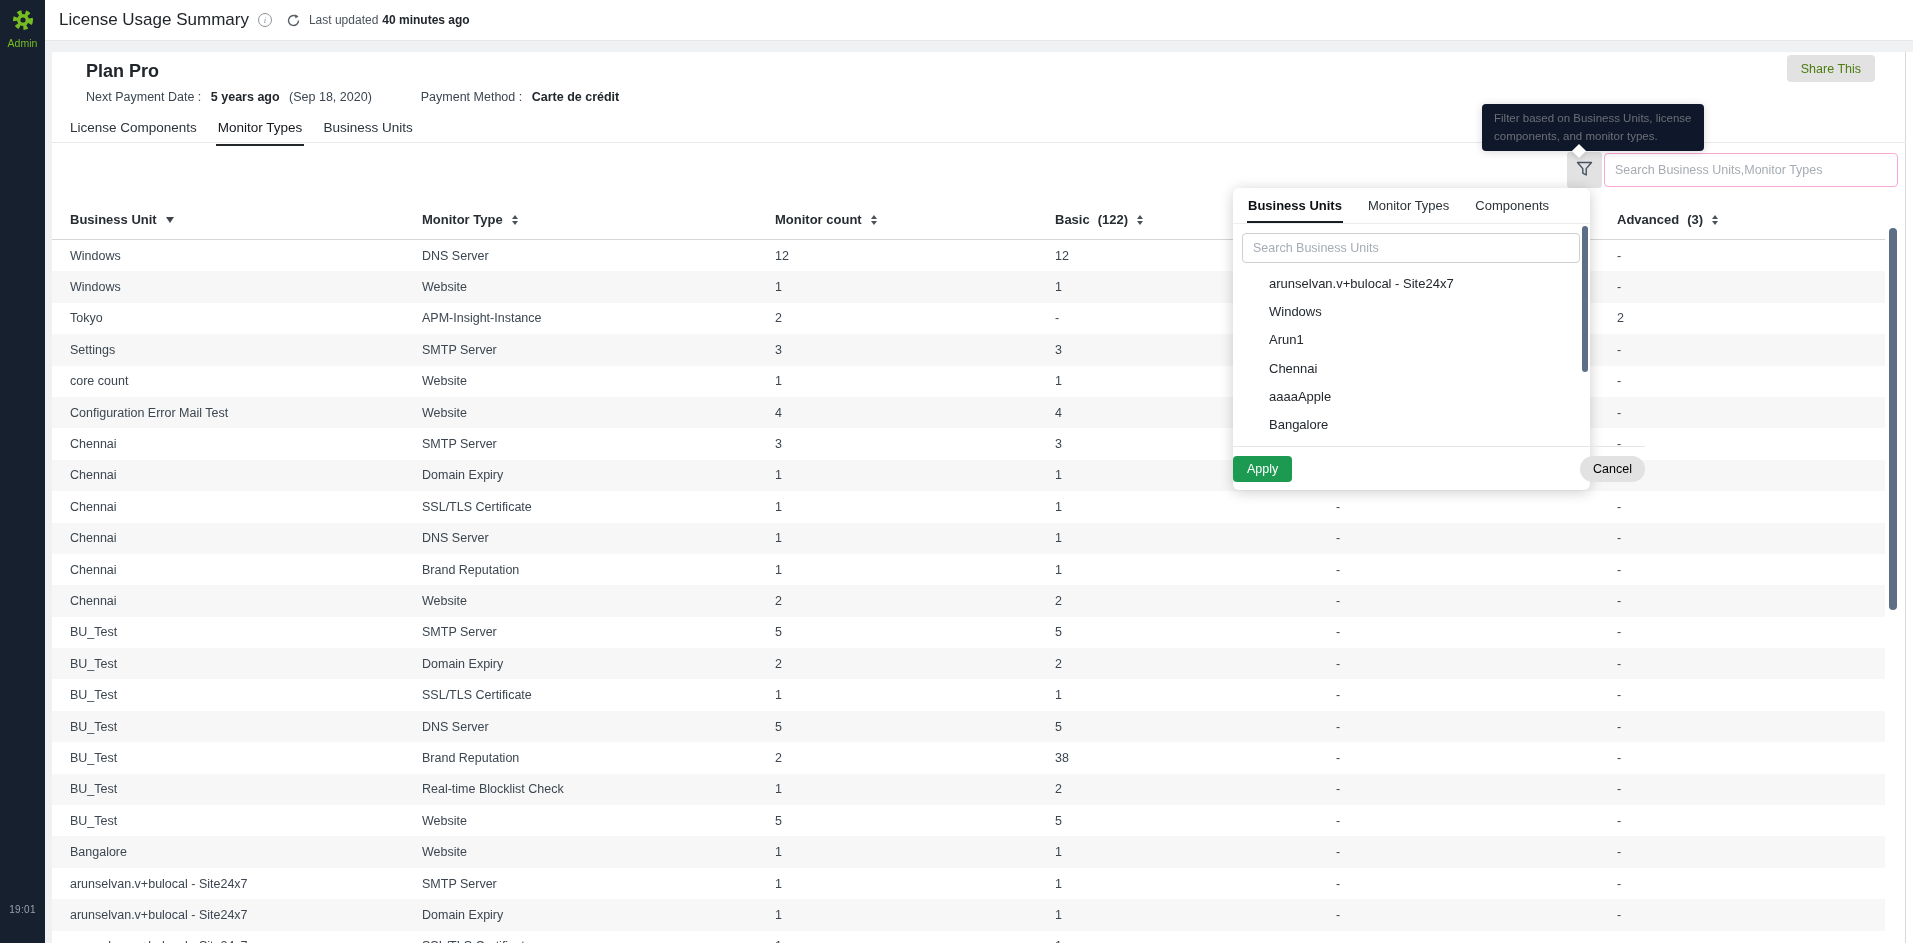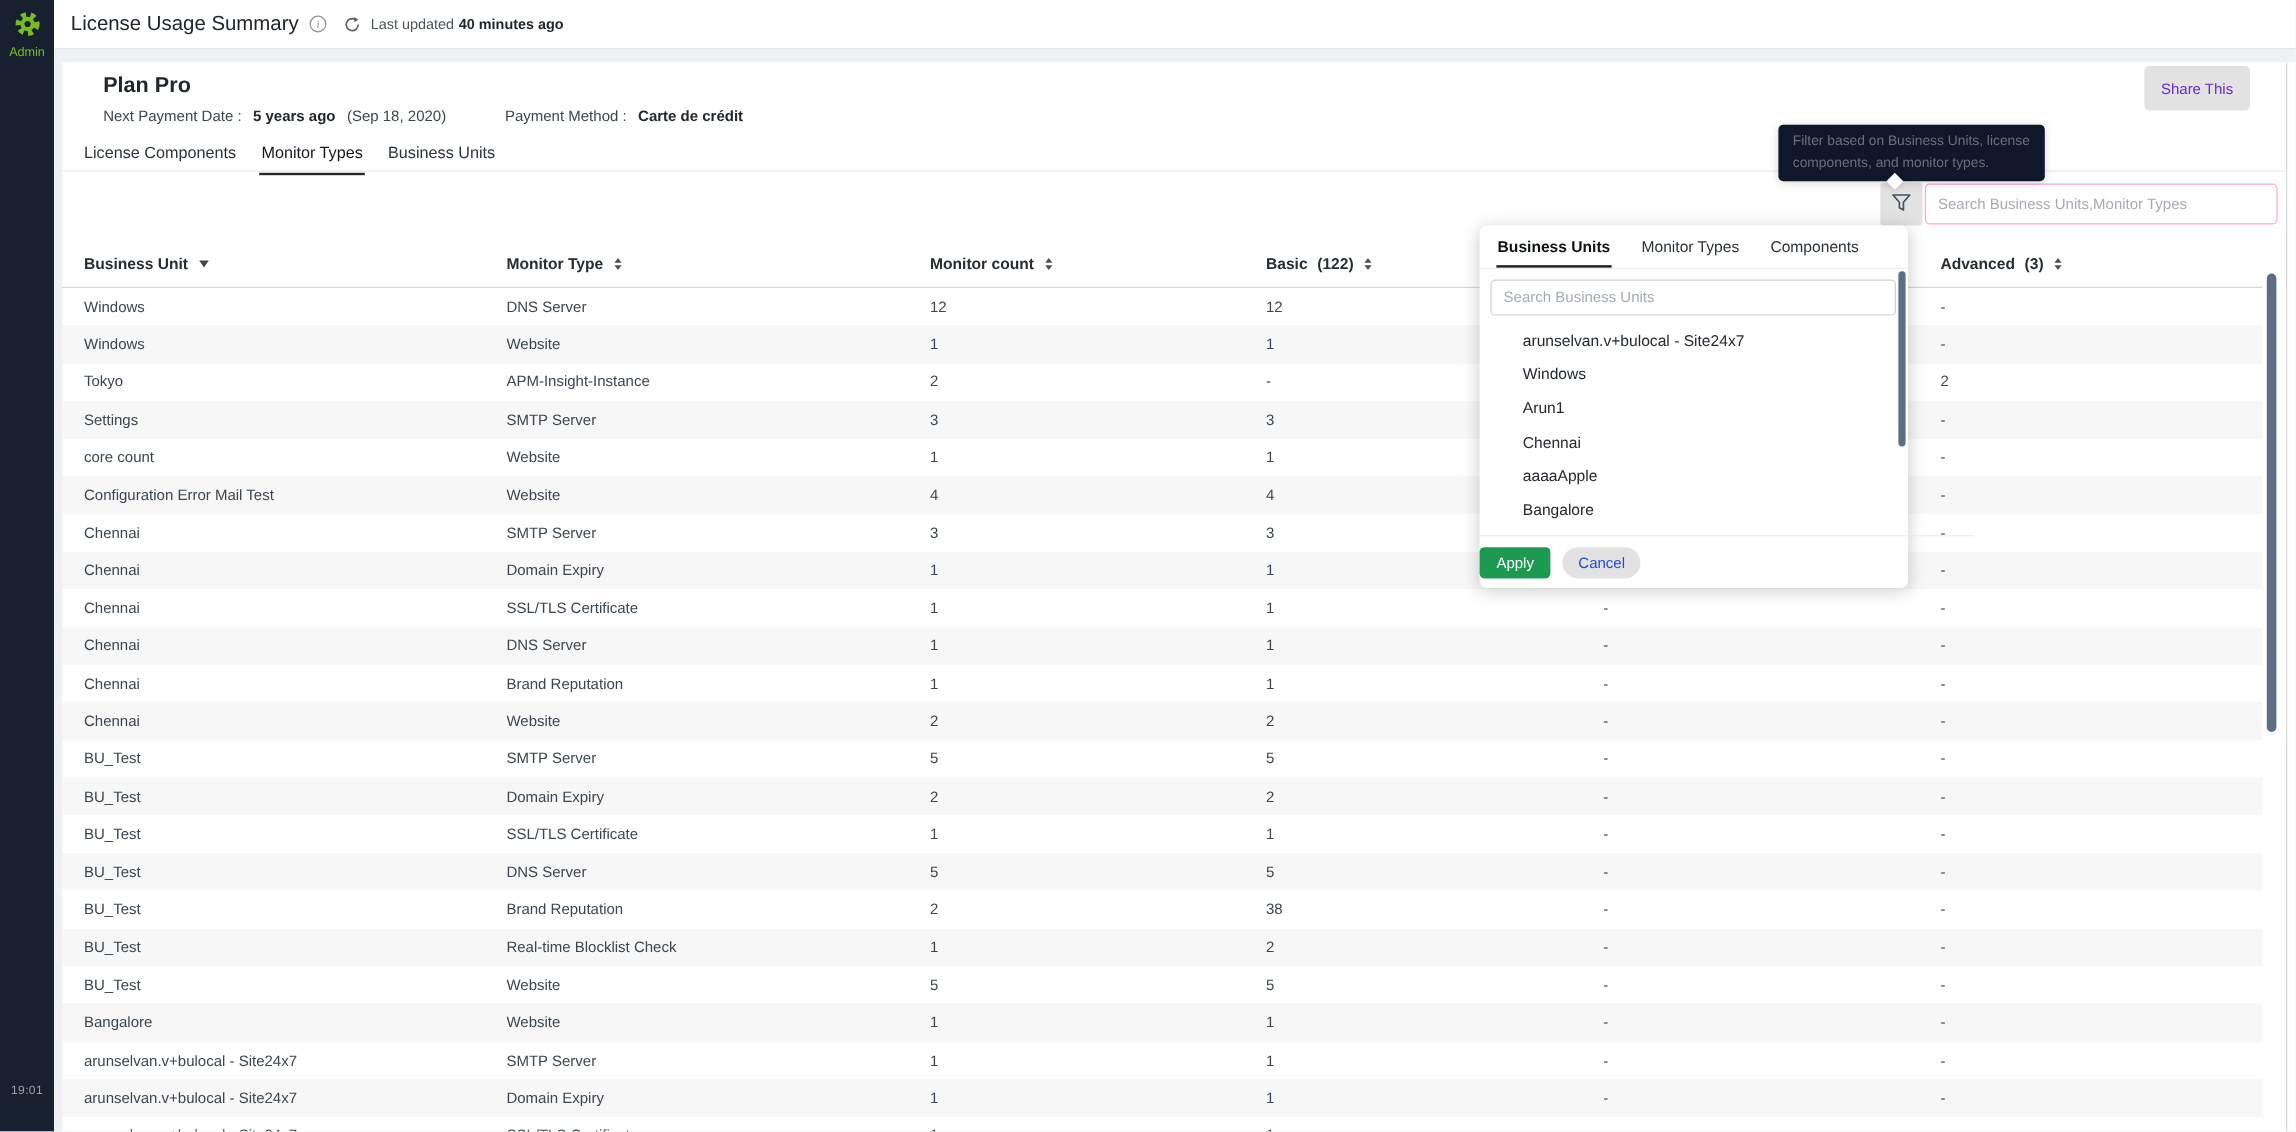--- a/index.html
+++ b/index.html
@@ -39,8 +39,8 @@
   .card{position:absolute;left:52px;top:52px;width:1854px;height:891px;background:#fff;
     border-right:1px solid #d8d8d8;box-shadow:8px 0 0 0 #ffffff;z-index:1;}
   .plan-name{position:absolute;left:34px;top:9px;font-size:18px;font-weight:600;color:var(--text-dark);}
-  .share-btn{position:absolute;right:30px;top:3px;height:37px;padding:0 14px;background:#e2e2e2;
-    border:none;border-radius:4px;font-size:12.5px;color:#6d28d9;display:flex;align-items:center;cursor:pointer;}
+  .share-btn{position:absolute;right:30px;top:3px;height:27px;padding:0 14px;background:#e2e2e2;
+    border:none;border-radius:4px;font-size:12.5px;color:#4d7c0f;display:flex;align-items:center;cursor:pointer;}
   .plan-meta{position:absolute;left:34px;top:38px;font-size:12.5px;color:var(--text-body);}
   .plan-meta b{color:#22272c;}
   .plan-meta .gap{display:inline-block;width:42px;}

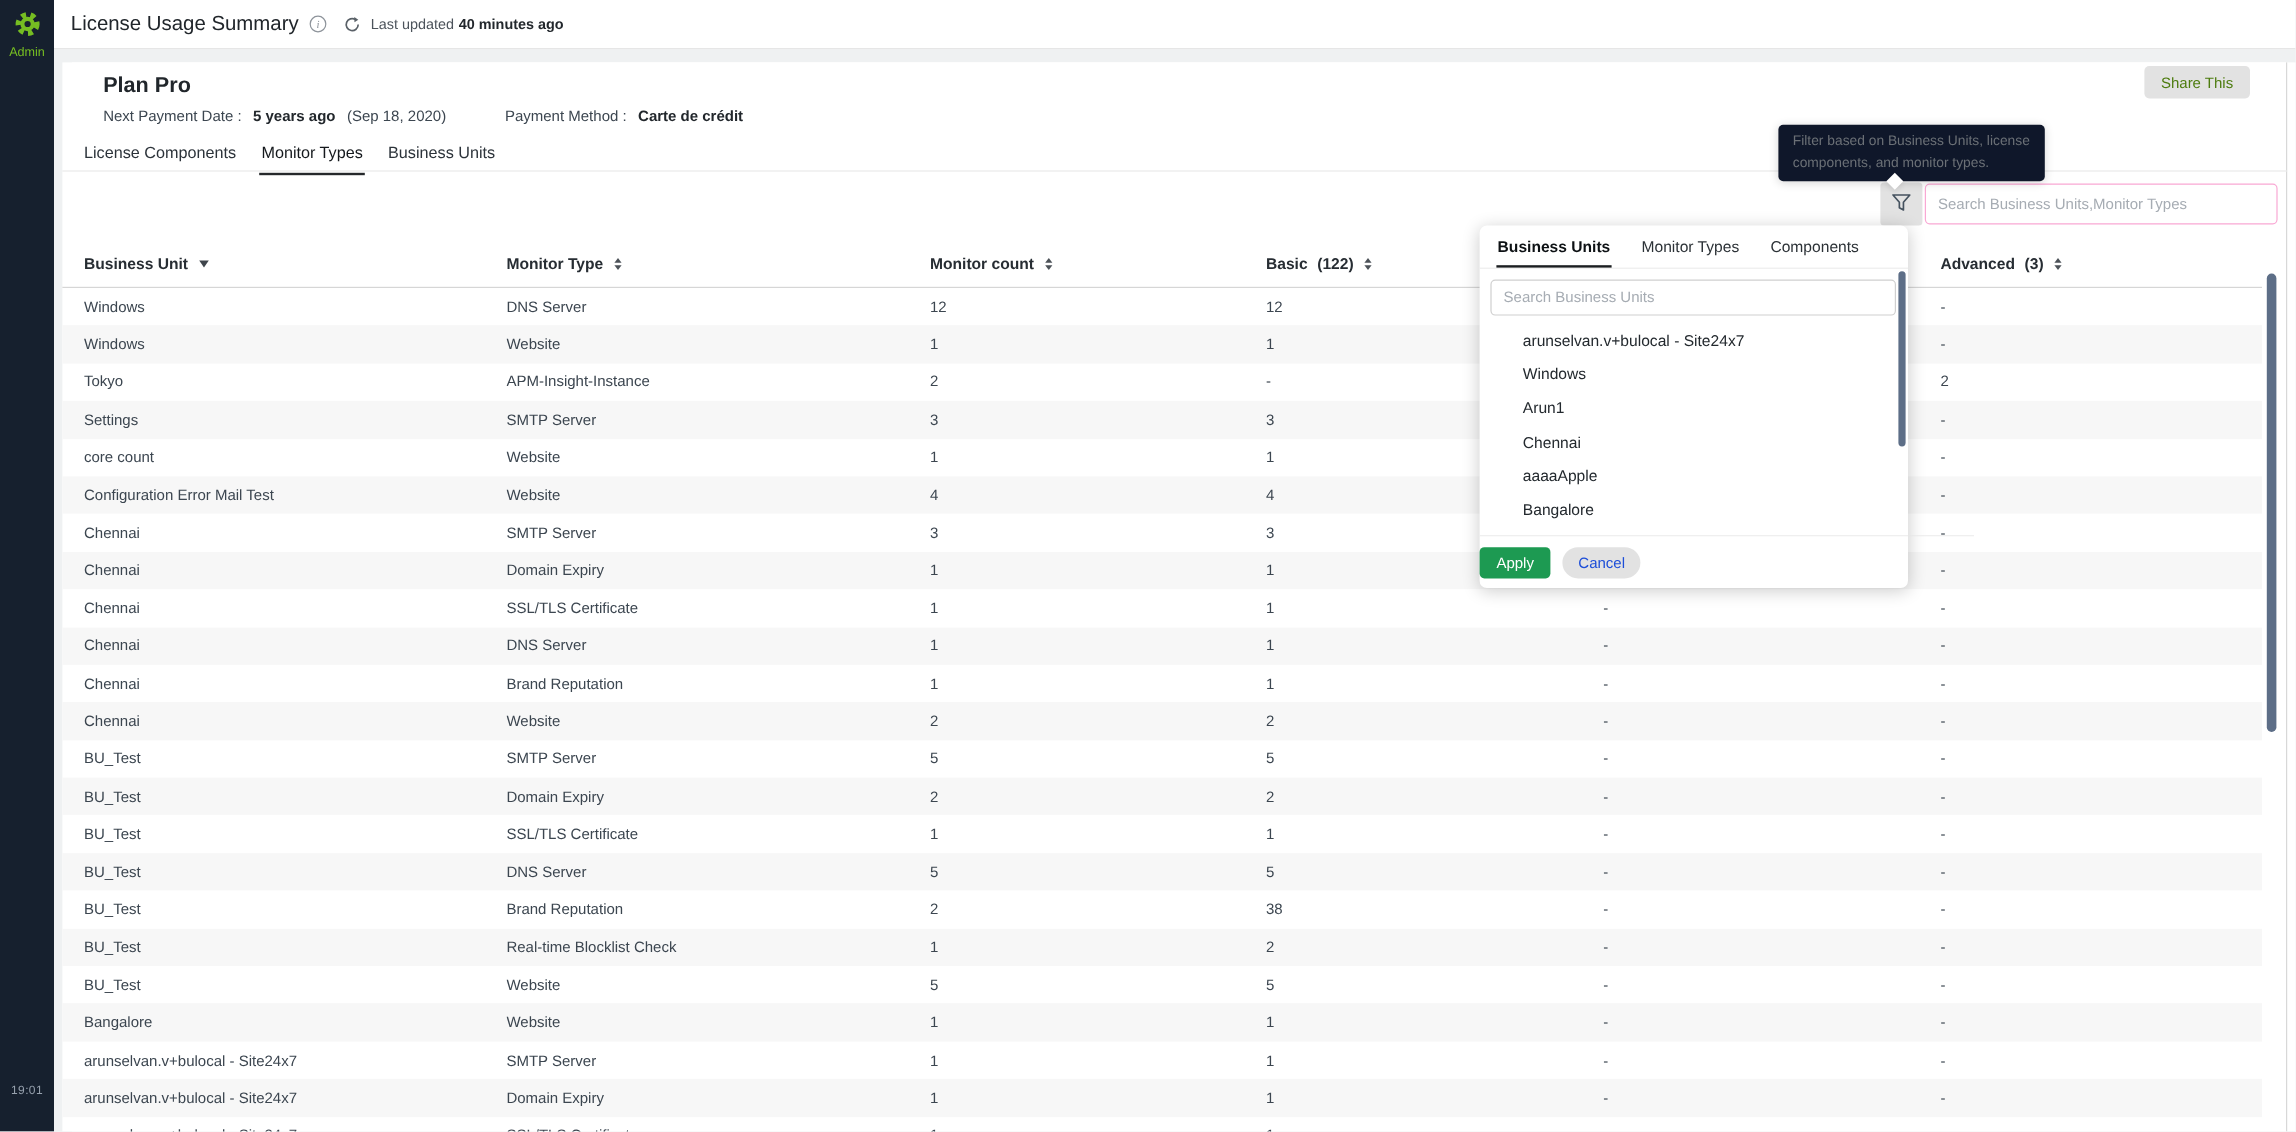--- a/index.html
+++ b/index.html
@@ -88,7 +88,7 @@
   .popup-item{height:28.3px;display:flex;align-items:center;padding-left:36px;font-size:13px;color:#23292e;cursor:pointer;}
   .popup-scroll{position:absolute;left:349px;top:38px;width:6px;height:146px;background:var(--scroll-thumb);border-radius:3px;}
   .popup-footer{position:absolute;left:0;bottom:0;width:412px;height:44px;border-top:1px solid #e5e5e5;
-    display:flex;align-items:center;justify-content:flex-start;gap:10px;border-radius:0 0 6px 6px;}
+    display:flex;align-items:center;justify-content:space-between;gap:10px;border-radius:0 0 6px 6px;}
   .btn-apply{height:26px;padding:0 14px;background:var(--apply-green);color:#fff;border:none;border-radius:4px;
     font-size:12.5px;cursor:pointer;}
   .btn-cancel{height:26px;padding:0 13px;background:#e2e2e2;color:#1d4ed8;border:none;border-radius:13px;

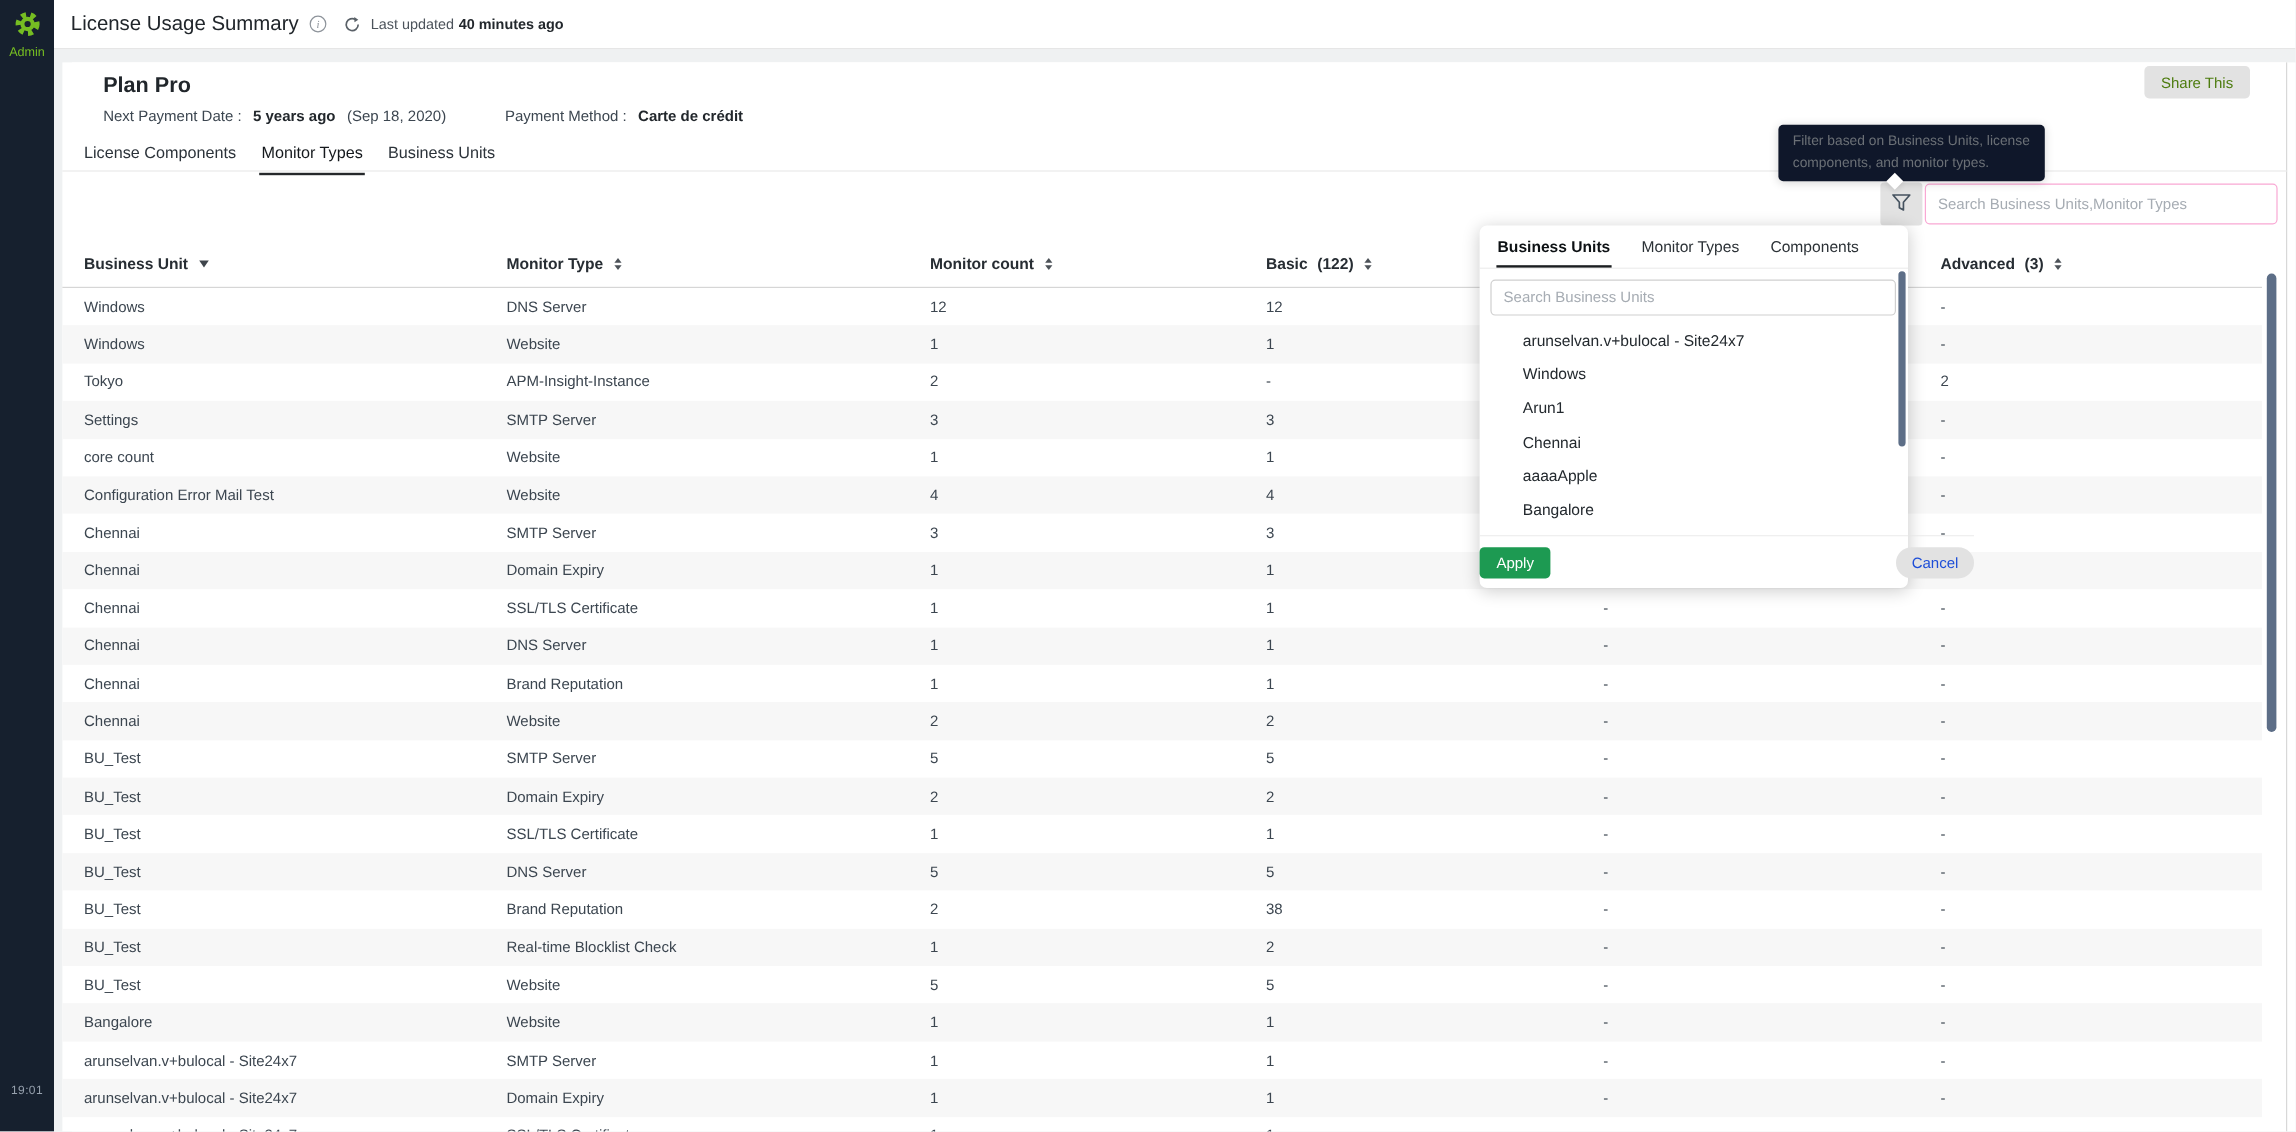--- a/index.html
+++ b/index.html
@@ -91,7 +91,7 @@
     display:flex;align-items:center;justify-content:space-between;gap:10px;border-radius:0 0 6px 6px;}
   .btn-apply{height:26px;padding:0 14px;background:var(--apply-green);color:#fff;border:none;border-radius:4px;
     font-size:12.5px;cursor:pointer;}
-  .btn-cancel{height:26px;padding:0 13px;background:#e2e2e2;color:#1d4ed8;border:none;border-radius:13px;
+  .btn-cancel{height:26px;padding:0 13px;background:#e2e2e2;color:#000000;border:none;border-radius:13px;
     font-size:12.5px;cursor:pointer;}
 
   

